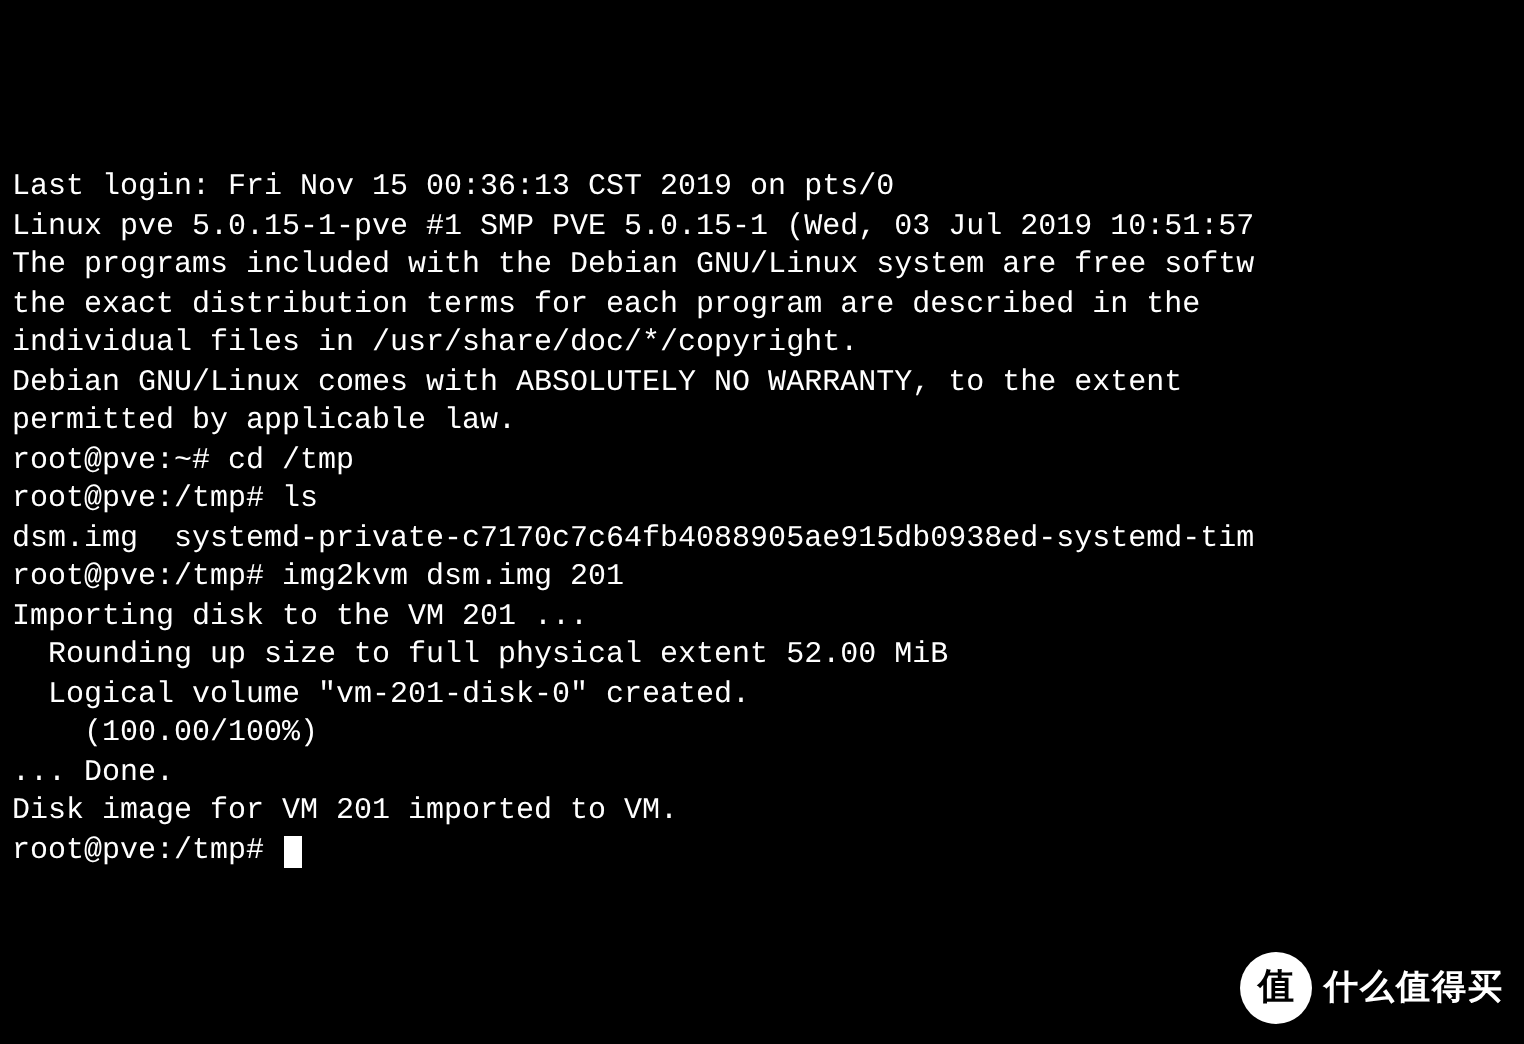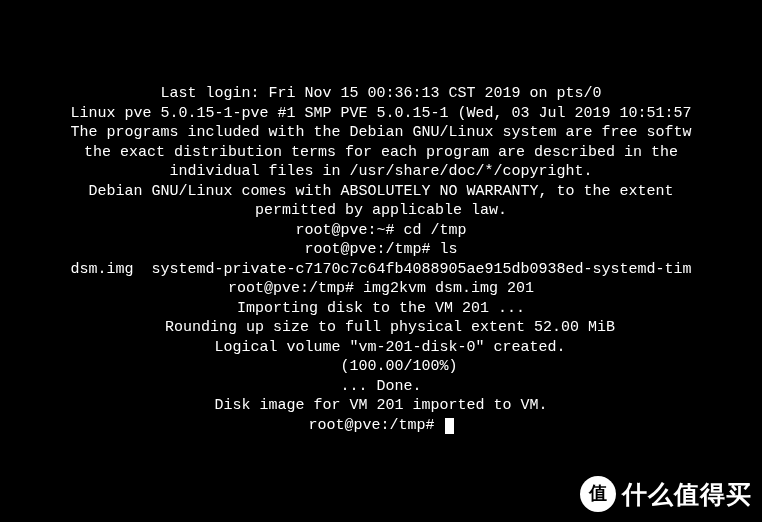--- a/index.html
+++ b/index.html
@@ -22,7 +22,6 @@
     }
     .terminal {
       white-space: pre;
-      text-align: center;
     }
     .line {
       display: block;

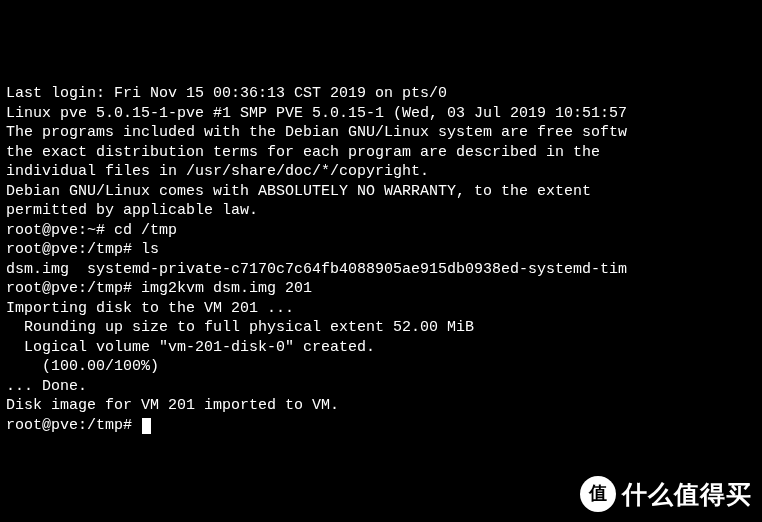--- a/index.html
+++ b/index.html
@@ -58,7 +58,7 @@
     .watermark-text {
       color: #fff;
       font-family: "Microsoft YaHei", sans-serif;
-      font-size: 25px;
+      font-size: 17px;
       font-weight: bold;
       letter-spacing: 1px;
     }

